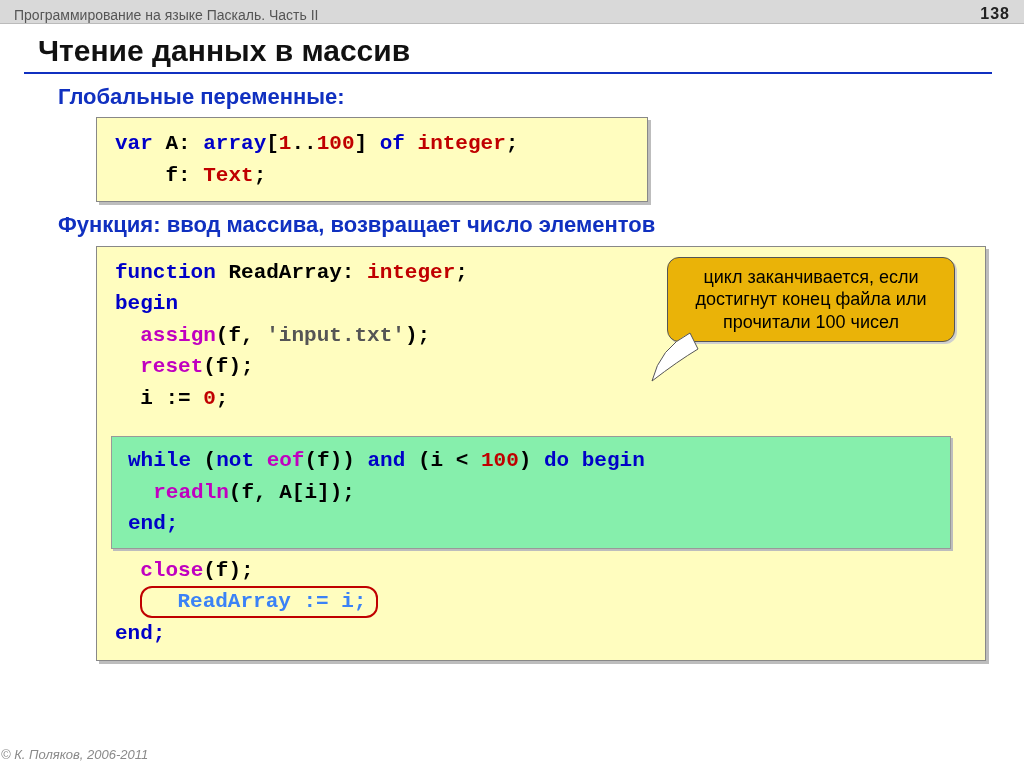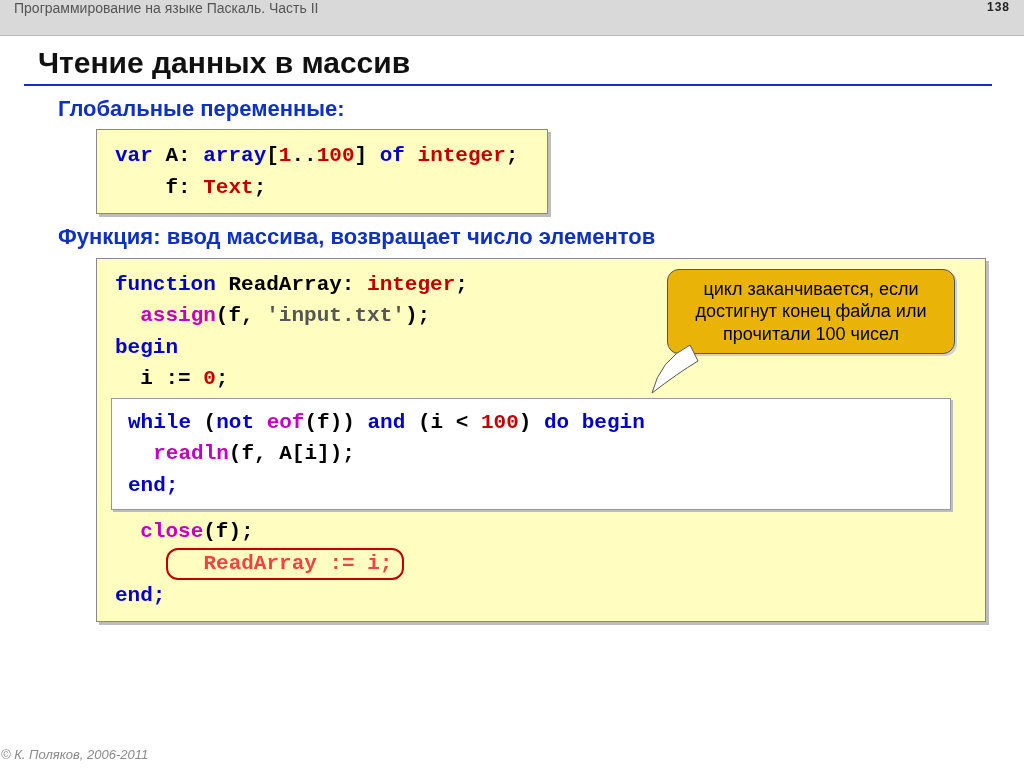--- a/index.html
+++ b/index.html
@@ -5,7 +5,7 @@
   * { box-sizing:border-box; margin:0; padding:0; }
   body { width:1024px; height:768px; background:#fff; font-family:Arial,Helvetica,sans-serif; overflow:hidden; }
 
-  .topbar { height:36px; background:#d9d9d9; display:flex; align-items:flex-start; padding:0 14px; border-bottom:1px solid #bbb; }
+  .topbar { height:24px; background:#d9d9d9; display:flex; align-items:flex-end; padding:0 14px; border-bottom:1px solid #bbb; }
   .topbar .left { font-size:14px; color:#555; }
   .topbar .right { margin-left:auto; font-size:12px; font-weight:700; color:#222; letter-spacing:1px; }
 

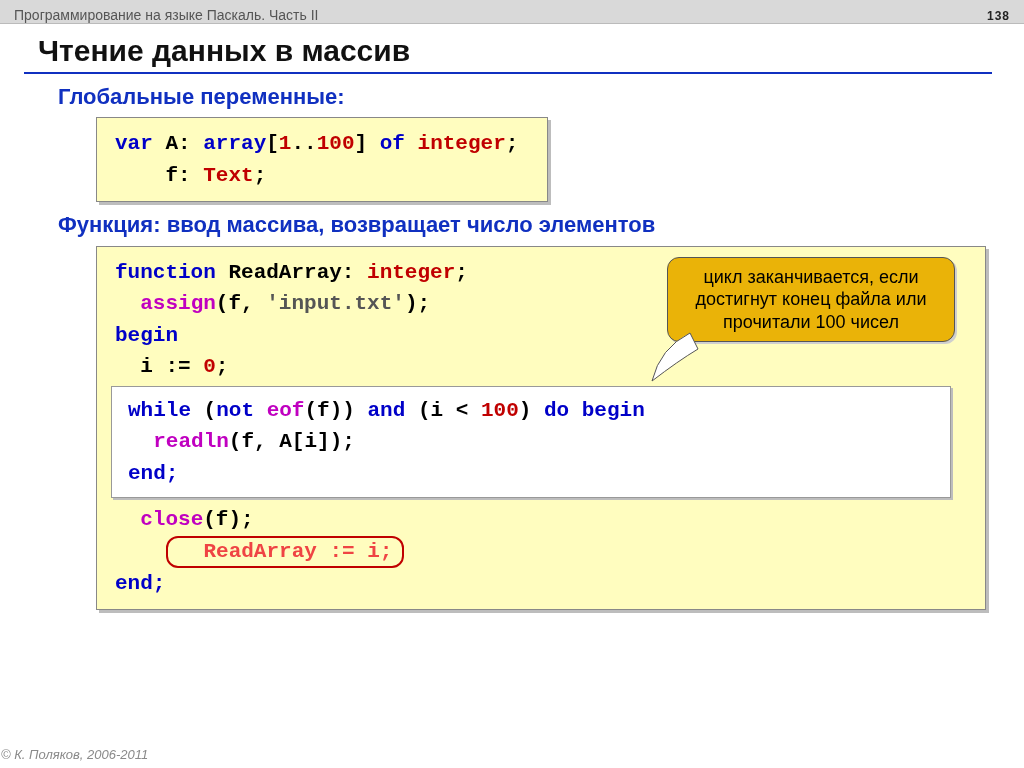--- a/index.html
+++ b/index.html
@@ -7,7 +7,7 @@
 
   .topbar { height:24px; background:#d9d9d9; display:flex; align-items:flex-end; padding:0 14px; border-bottom:1px solid #bbb; }
   .topbar .left { font-size:14px; color:#555; }
-  .topbar .right { margin-left:auto; font-size:12px; font-weight:700; color:#222; letter-spacing:1px; }
+  .topbar .right { margin-left:auto; font-size:16px; font-weight:700; color:#222; letter-spacing:1px; }
 
   .slide { padding:6px 32px 0 24px; position:relative; }
 

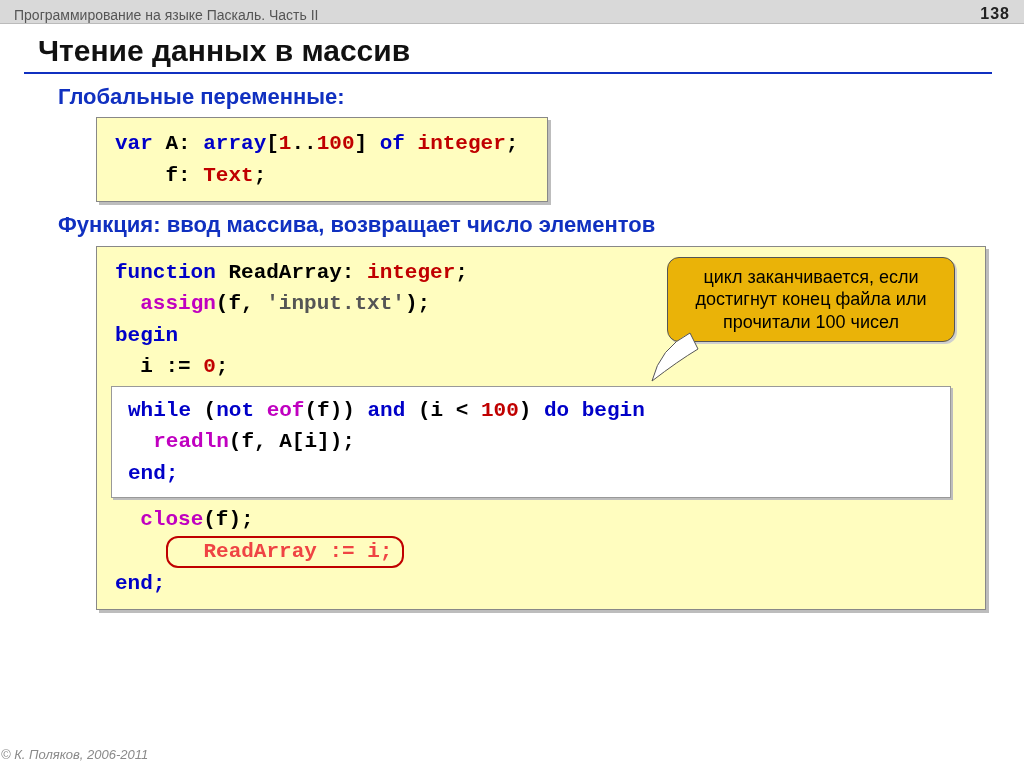--- a/index.html
+++ b/index.html
@@ -17,7 +17,7 @@
   .sub { font-size:22px; font-weight:700; color:#1030c0; padding-left:34px; margin-bottom:8px; line-height:1.15; }
 
   .codebox { background:#fffdbf; border:1px solid #888; box-shadow:3px 3px 0 #bdbdbd; margin:0 0 10px 72px; padding:10px 18px; font-family:"Courier New",monospace; font-size:21px; font-weight:700; line-height:1.5; position:relative; }
-  .codebox.first { width:452px; }
+  .codebox.first { width:552px; }
   .codebox.big   { width:890px; margin-left:72px; }
 
   .kw   { color:#0000c8; }

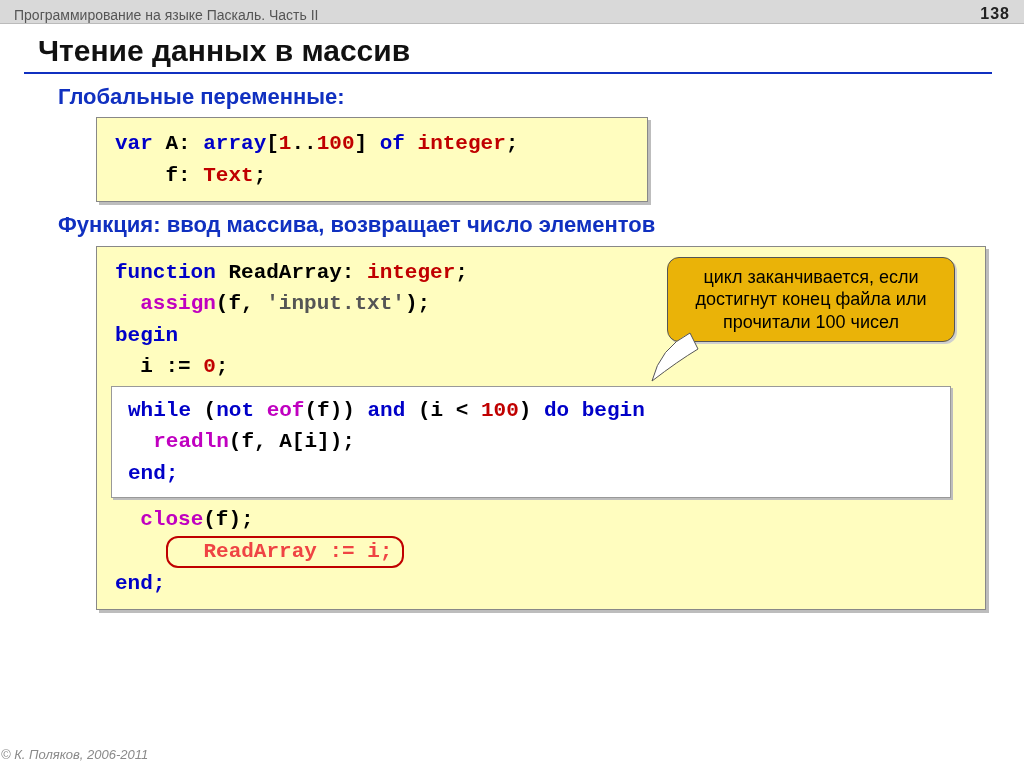--- a/index.html
+++ b/index.html
@@ -70,8 +70,8 @@
     </div>
 
     <div class="codeln"><span class="kw">function</span><span> ReadArray: </span><span class="typ">integer</span><span>;</span></div>
+    <div class="codeln kw">begin</div>
     <div class="codeln"><span>  </span><span class="call">assign</span><span>(f, </span><span class="str">'input.txt'</span><span>);</span></div>
-    <div class="codeln kw">begin</div>
     <div class="codeln"><span>  i := </span><span class="num">0</span><span>;</span></div>
 
     <div class="innerbox">

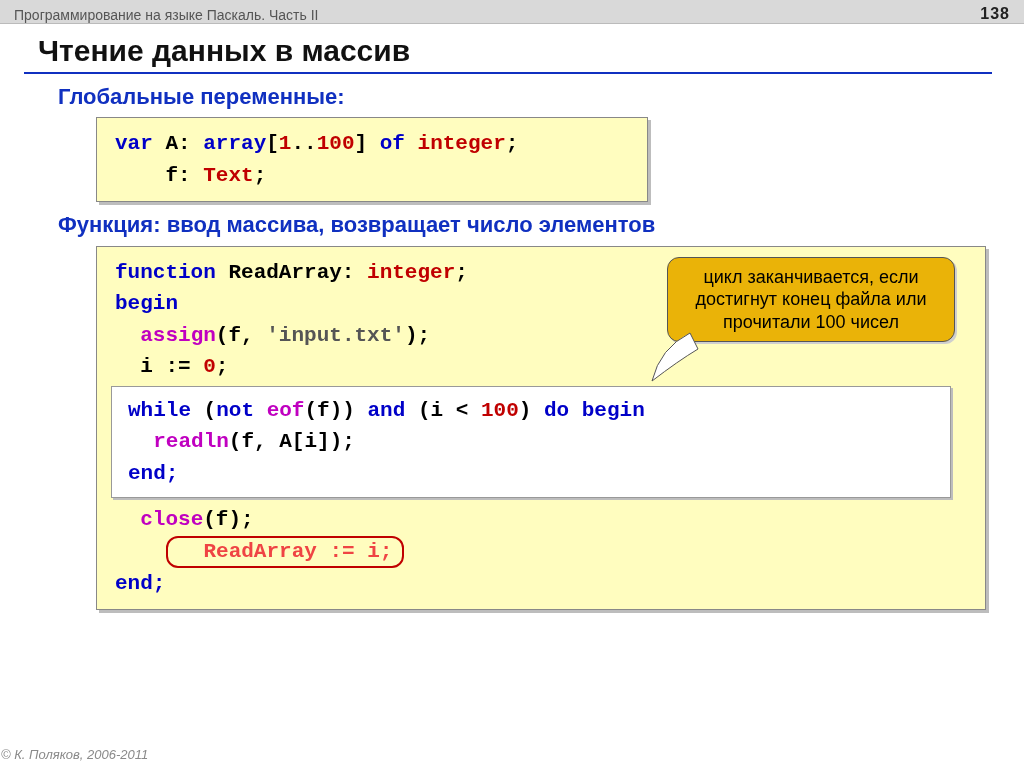--- a/index.html
+++ b/index.html
@@ -72,6 +72,7 @@
     <div class="codeln"><span class="kw">function</span><span> ReadArray: </span><span class="typ">integer</span><span>;</span></div>
     <div class="codeln kw">begin</div>
     <div class="codeln"><span>  </span><span class="call">assign</span><span>(f, </span><span class="str">'input.txt'</span><span>);</span></div>
+    <div class="codeln"><span>  </span><span class="call">reset</span><span>(f);</span></div>
     <div class="codeln"><span>  i := </span><span class="num">0</span><span>;</span></div>
 
     <div class="innerbox">

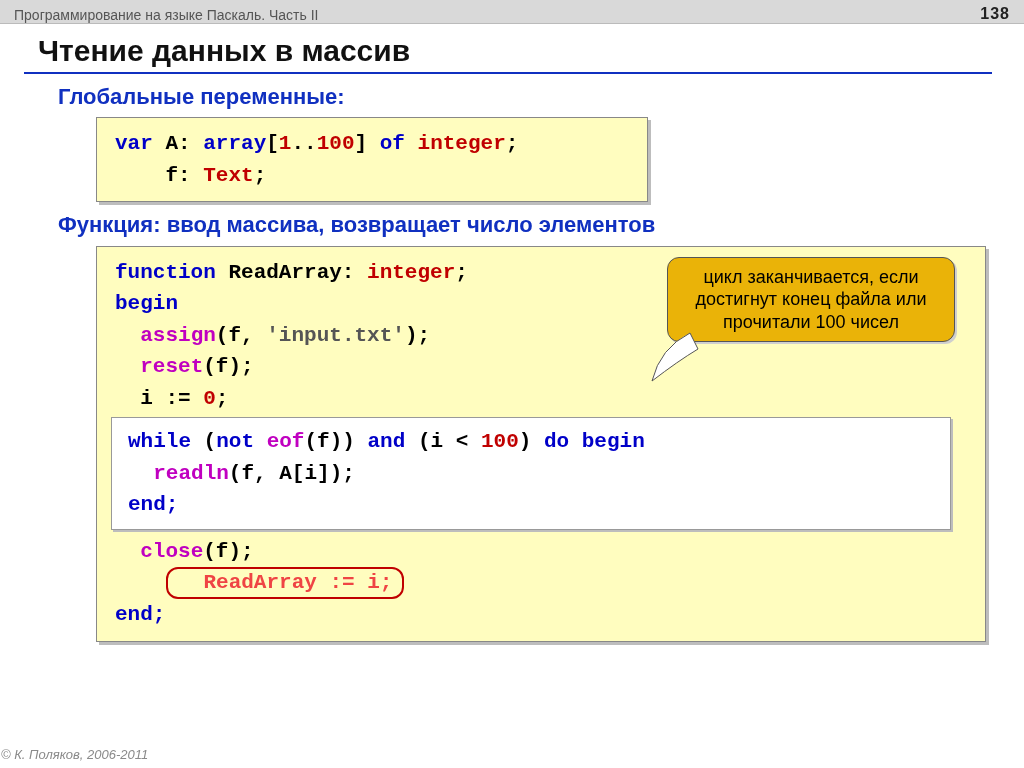--- a/index.html
+++ b/index.html
@@ -27,7 +27,7 @@
   .call { color:#c000c0; }
   .fn   { color:#ef4444;margin-left:26px; }
 
-  .innerbox { background:#ffffff; border:1px solid #999; box-shadow:2px 2px 0 #bdbdbd; margin:3px 0 6px -4px; padding:8px 16px; font-family:inherit; font-size:inherit; font-weight:inherit; line-height:inherit; width:calc(100% - 12px); }
+  .innerbox { background:#86efac; border:1px solid #999; box-shadow:2px 2px 0 #bdbdbd; margin:22px 0 6px -4px; padding:8px 16px; font-family:inherit; font-size:inherit; font-weight:inherit; line-height:inherit; width:calc(100% - 12px); }
 
   .pill { display:inline-block; border:2px solid #c00000; border-radius:12px; padding:0 10px; line-height:1.35; }
 

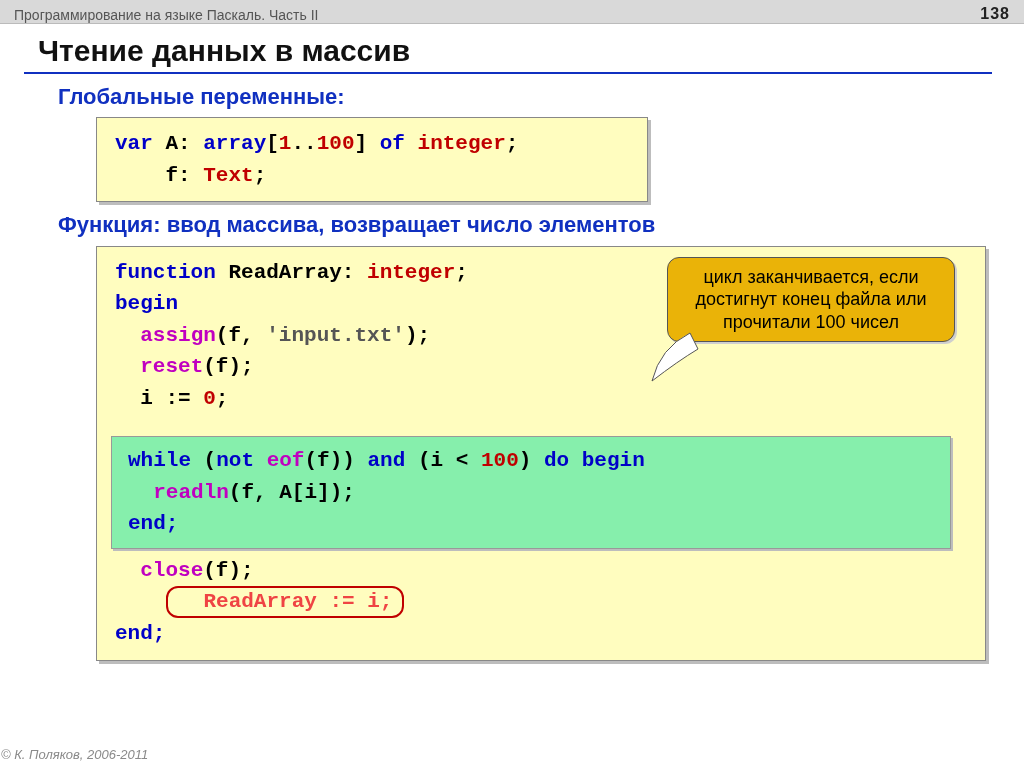--- a/index.html
+++ b/index.html
@@ -25,7 +25,7 @@
   .num  { color:#c00000; }
   .str  { color:#555; }
   .call { color:#c000c0; }
-  .fn   { color:#ef4444;margin-left:26px; }
+  .fn   { color:#3b82f6; }
 
   .innerbox { background:#86efac; border:1px solid #999; box-shadow:2px 2px 0 #bdbdbd; margin:22px 0 6px -4px; padding:8px 16px; font-family:inherit; font-size:inherit; font-weight:inherit; line-height:inherit; width:calc(100% - 12px); }
 

